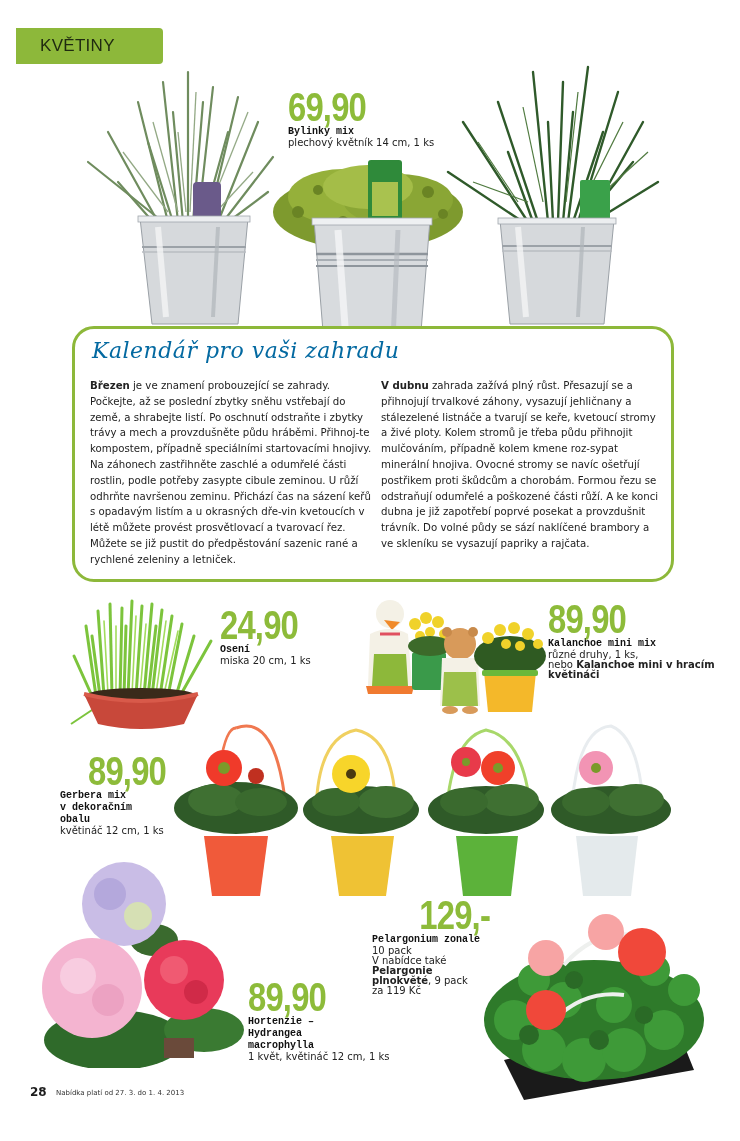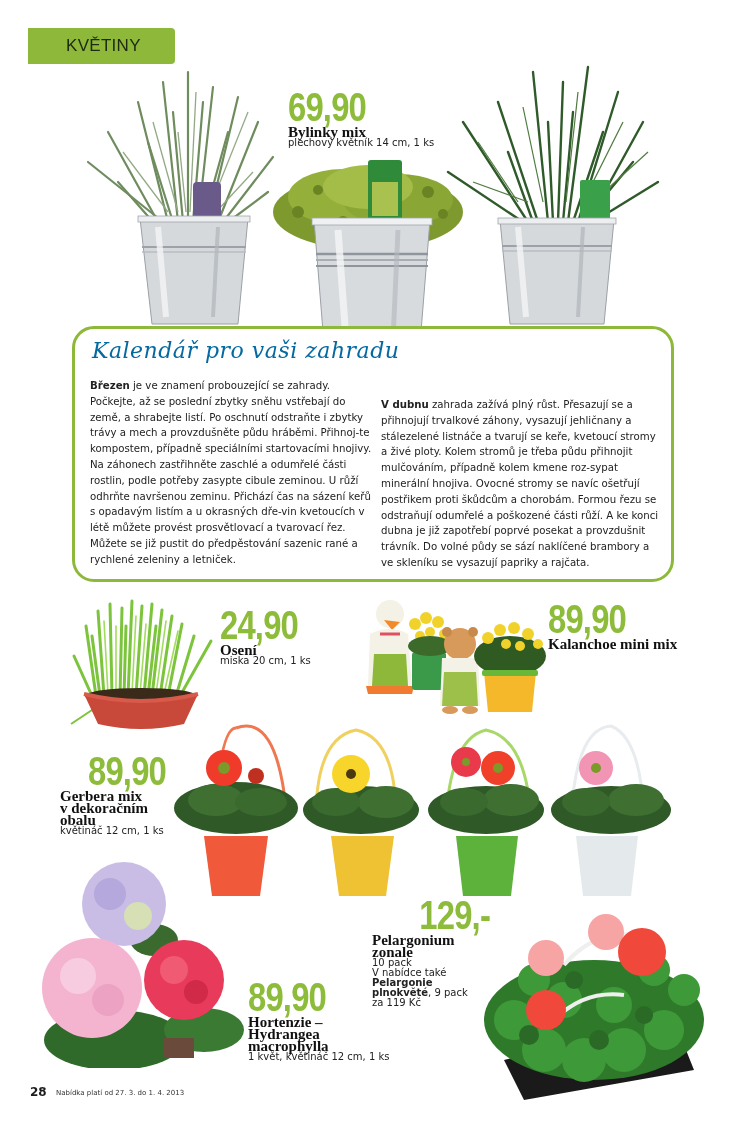--- a/index.html
+++ b/index.html
@@ -10,9 +10,9 @@
 
   
   .category-tab {
-    left: 28px; top: 28px; width: 147px; height: 36px;
+    left: 16px; top: 28px; width: 147px; height: 36px;
     background: #8db83a; border-radius: 0 4px 4px 0;
-    display: flex; align-items: center; padding-left: 38px;
+    display: flex; align-items: center; padding-left: 24px;
   }
   .category-tab span { font-family: "Liberation Sans", sans-serif; font-size: 17px; color: #1f2a10; letter-spacing: 0.3px; }
 

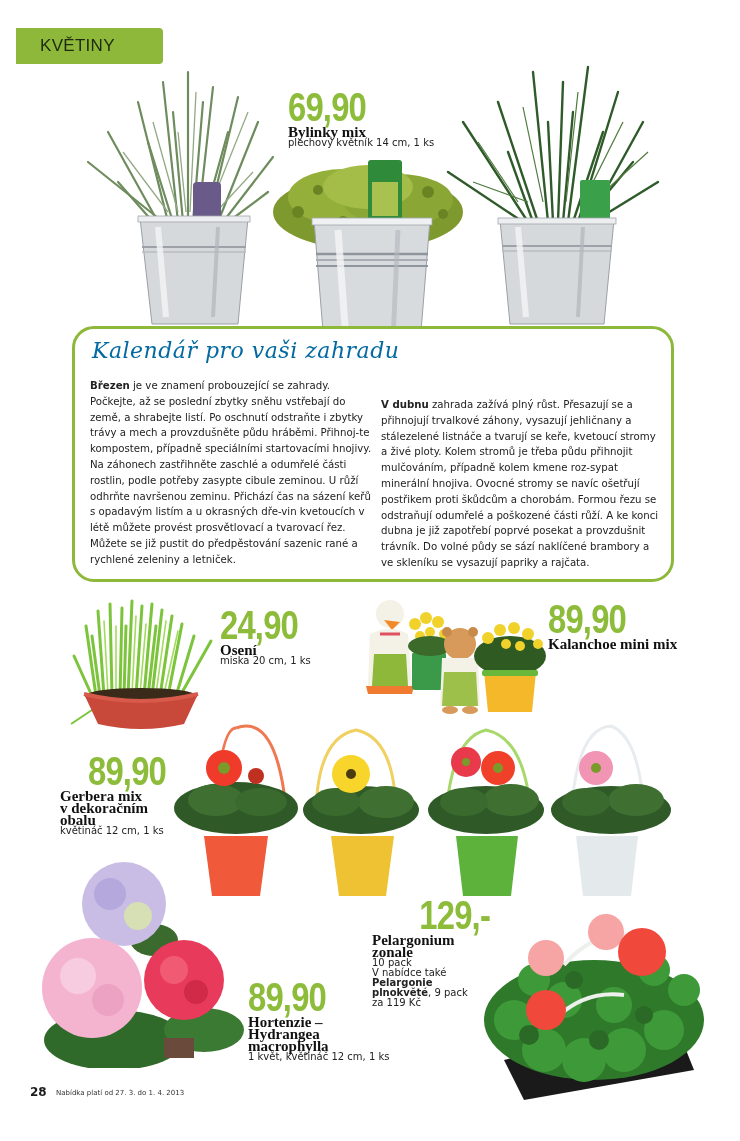--- a/index.html
+++ b/index.html
@@ -23,7 +23,7 @@
     transform: scaleX(0.82); transform-origin: left top;
   }
   .price.right { transform-origin: right top; text-align: right; }
-  .pname { font-family: Liberation Serif, serif; font-weight: bold; font-size: 15px; line-height: 12px; color: #111; }
+  .pname { font-family: Liberation Mono, monospace; font-weight: bold; font-size: 10px; line-height: 12px; color: #111; }
   .pdesc { font-family: "DejaVu Sans", sans-serif; font-size: 10px; line-height: 10px; color: #222; }
   .pdesc b { font-weight: bold; }
   .right-align { text-align: left; }

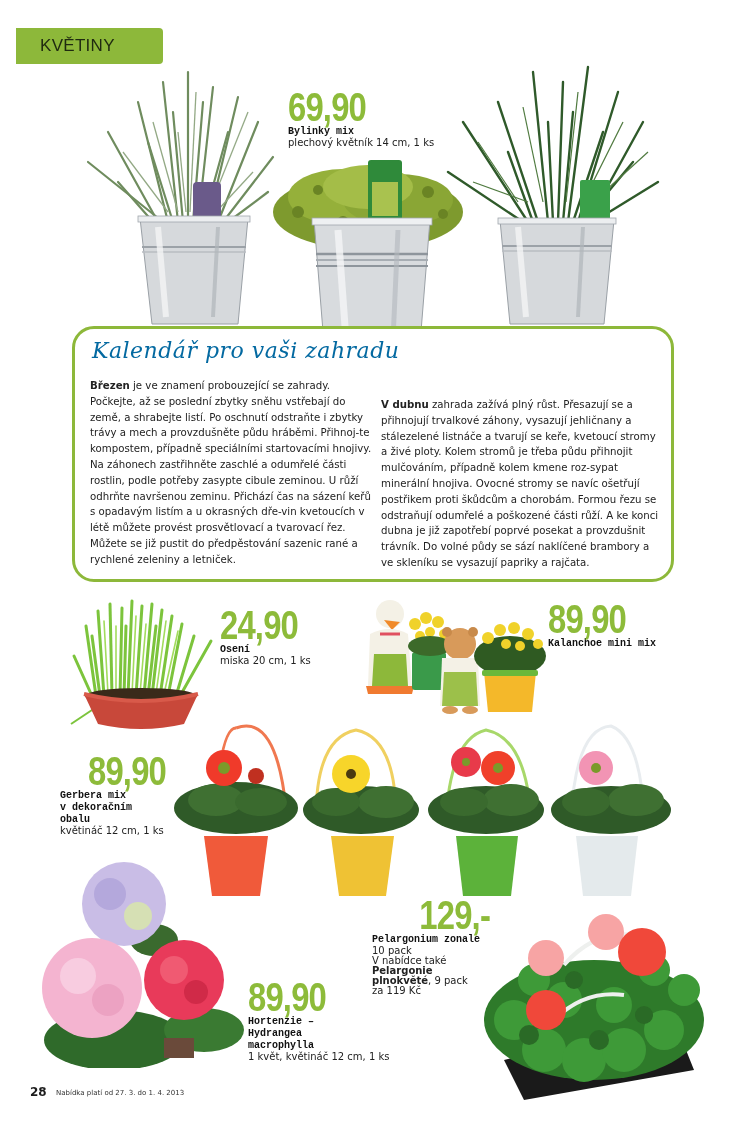--- a/index.html
+++ b/index.html
@@ -168,7 +168,7 @@
 <div class="abs cal-col" style="left:90px; top:378px; width:282px;">
   <b>Březen</b><span> je ve znamení probouzející se zahrady. Počkejte, až se poslední zbytky sněhu vstřebají do země, a shrabejte listí. Po oschnutí odstraňte i zbytky trávy a mech a provzdušněte půdu hráběmi. Přihnoj-te kompostem, případně speciálními startovacími hnojivy. Na záhonech zastřihněte zaschlé a odumřelé části rostlin, podle potřeby zasypte cibule zeminou. U růží odhrňte navršenou zeminu. Přichází čas na sázení keřů s opadavým listím a u okrasných dře-vin kvetoucích v létě můžete provést prosvětlovací a tvarovací řez. Můžete se již pustit do předpěstování sazenic rané a rychlené zeleniny a letniček.</span>
 </div>
-<div class="abs cal-col" style="left:381px; top:378px; width:282px;margin-top:19px;">
+<div class="abs cal-col" style="left:381px; top:378px; width:282px;">
   <b>V dubnu</b><span> zahrada zažívá plný růst. Přesazují se a přihnojují trvalkové záhony, vysazují jehličnany a stálezelené listnáče a tvarují se keře, kvetoucí stromy a živé ploty. Kolem stromů je třeba půdu přihnojit mulčováním, případně kolem kmene roz-sypat minerální hnojiva. Ovocné stromy se navíc ošetřují postřikem proti škůdcům a chorobám. Formou řezu se odstraňují odumřelé a poškozené části růží. A ke konci dubna je již zapotřebí poprvé posekat a provzdušnit trávník. Do volné půdy se sází naklíčené brambory a ve skleníku se vysazují papriky a rajčata.</span>
 </div>
 

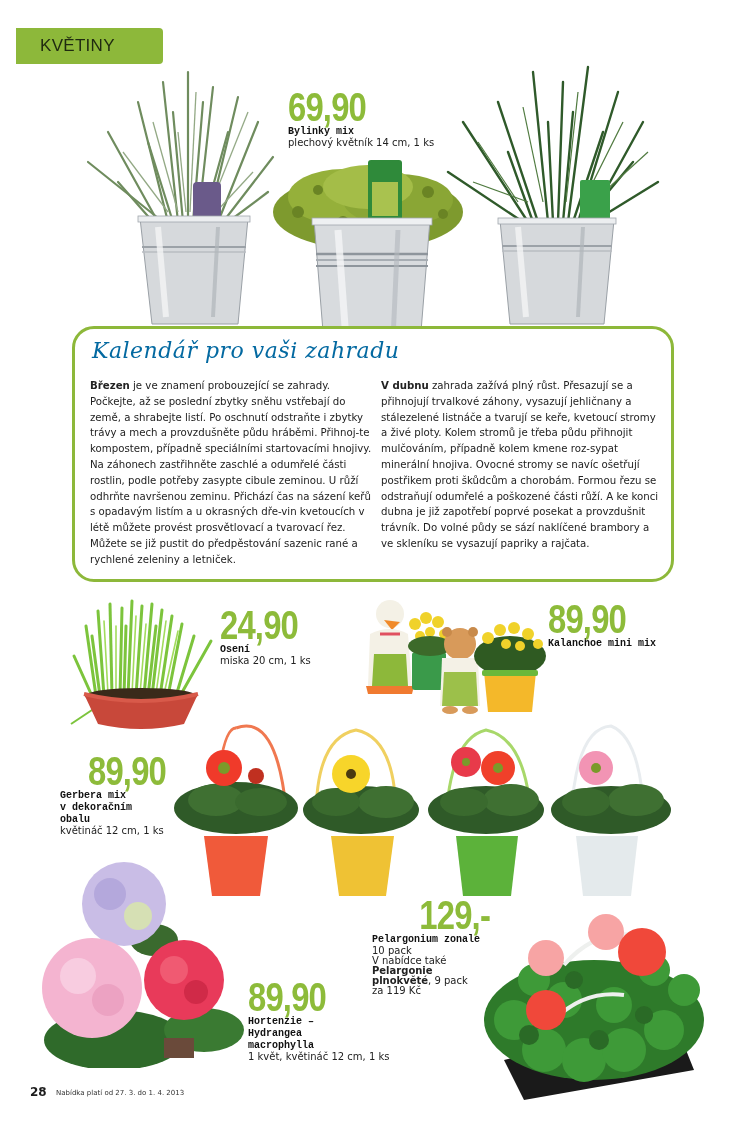--- a/index.html
+++ b/index.html
@@ -262,6 +262,10 @@
 <div class="abs" style="left:548px; top:600px; width:180px;">
   <div class="price">89,90</div>
   <div class="pname">Kalanchoe mini mix</div>
+  <div class="pdesc">
+    <div>různé druhy, 1 ks,</div>
+    <div><span>nebo </span><b>Kalanchoe mini v hracím květináči</b></div>
+  </div>
 </div>
 
 <div class="abs" style="left:60px; top:752px; width:106px;">

